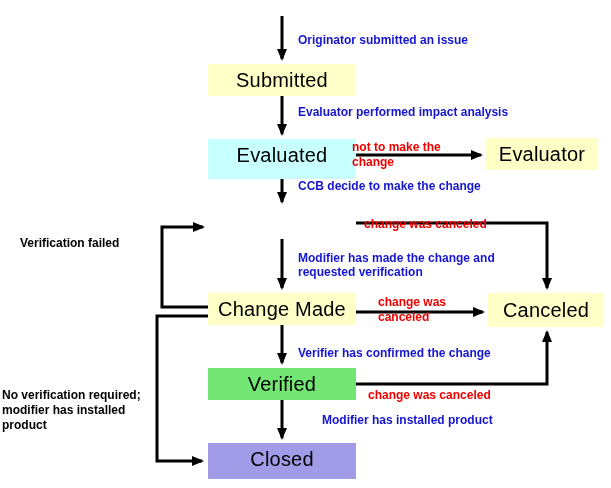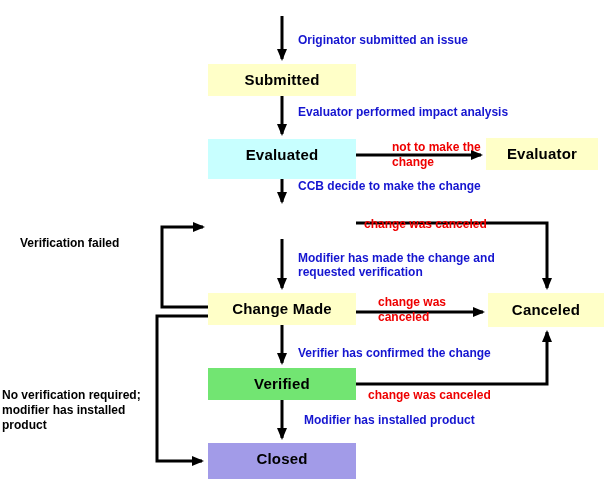--- a/index.html
+++ b/index.html
@@ -9,8 +9,8 @@
   }
   #connectors{position:absolute;left:0;top:0;width:611px;height:488px;}
   .state{
-    position:absolute;text-align:center;font-weight:bold;color:#000;
-    font-size:15px;letter-spacing:.2px;
+    position:absolute;text-align:center;font-weight:normal;color:#000;
+    font-size:20px;letter-spacing:.2px;
   }
   .lbl{
     position:absolute;font-weight:bold;font-size:12px;line-height:14px;

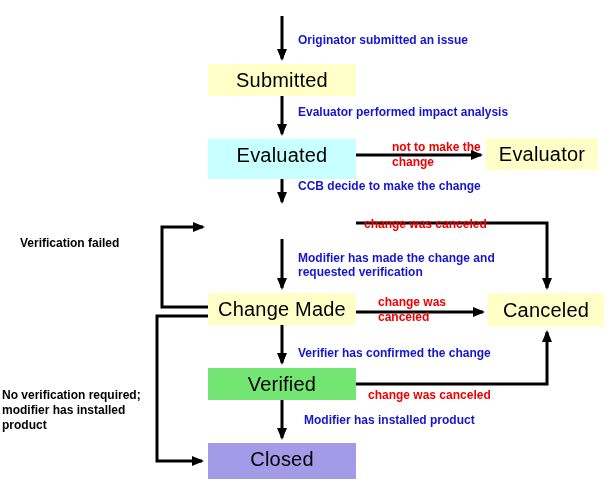--- a/index.html
+++ b/index.html
@@ -68,7 +68,7 @@
   <div class="lbl blue" style="left:298px;top:346px;">Verifier has confirmed the change</div>
   <div class="lbl blue" style="left:280px;top:413px;padding-left:24px;">Modifier has installed product</div>
 
-  <div class="lbl red" style="left:352px;top:140px;margin-left:40px;">not to make the
+  <div class="lbl red" style="left:352px;top:140px;">not to make the
 change</div>
   <div class="lbl red" style="left:364px;top:217px;">change was canceled</div>
   <div class="lbl red" style="left:378px;top:295px;">change was

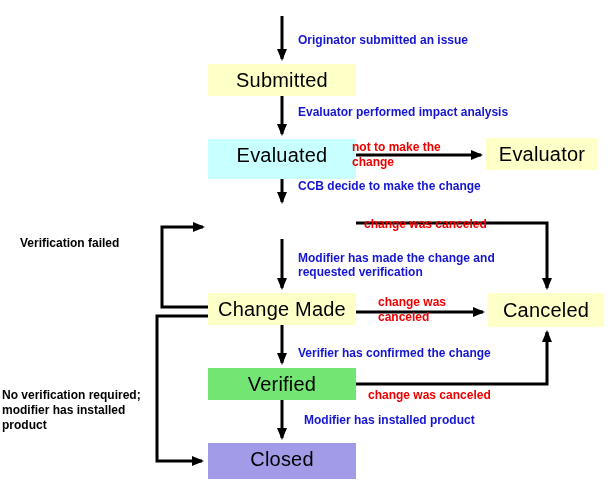--- a/index.html
+++ b/index.html
@@ -66,7 +66,7 @@
   <div class="lbl blue" style="left:298px;top:251px;">Modifier has made the change and
 requested verification</div>
   <div class="lbl blue" style="left:298px;top:346px;">Verifier has confirmed the change</div>
-  <div class="lbl blue" style="left:280px;top:413px;padding-left:24px;">Modifier has installed product</div>
+  <div class="lbl blue" style="left:298px;top:413px;padding-left:24px;">Modifier has installed product</div>
 
   <div class="lbl red" style="left:352px;top:140px;">not to make the
 change</div>

